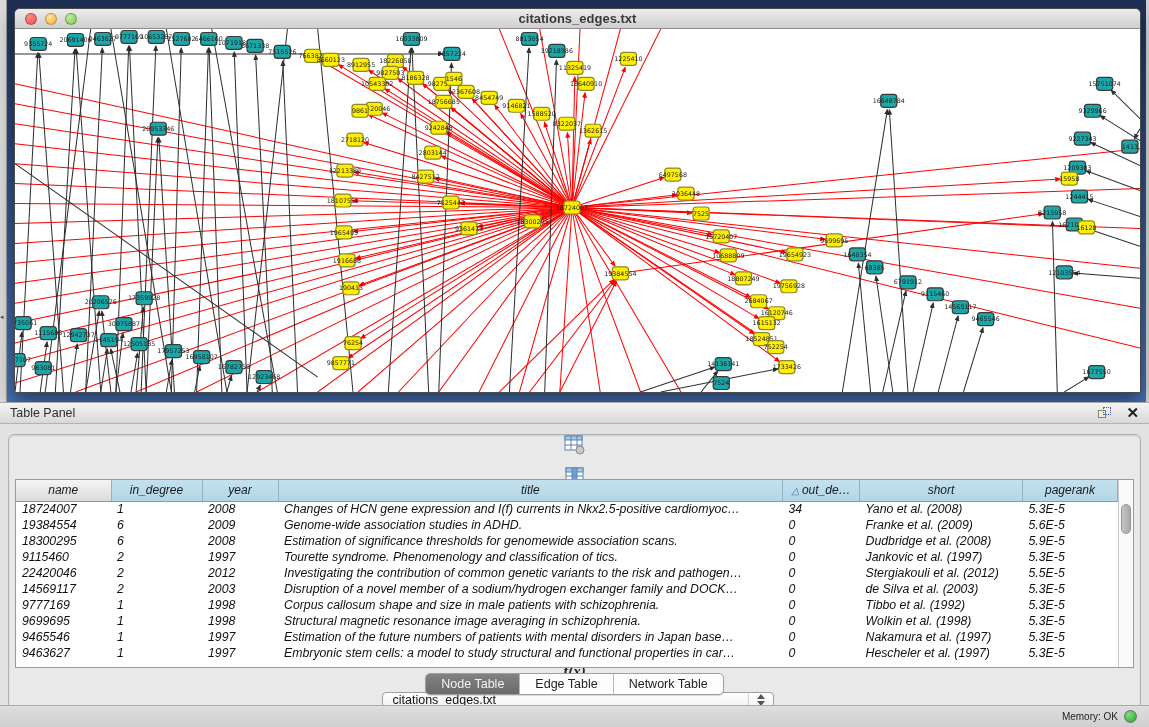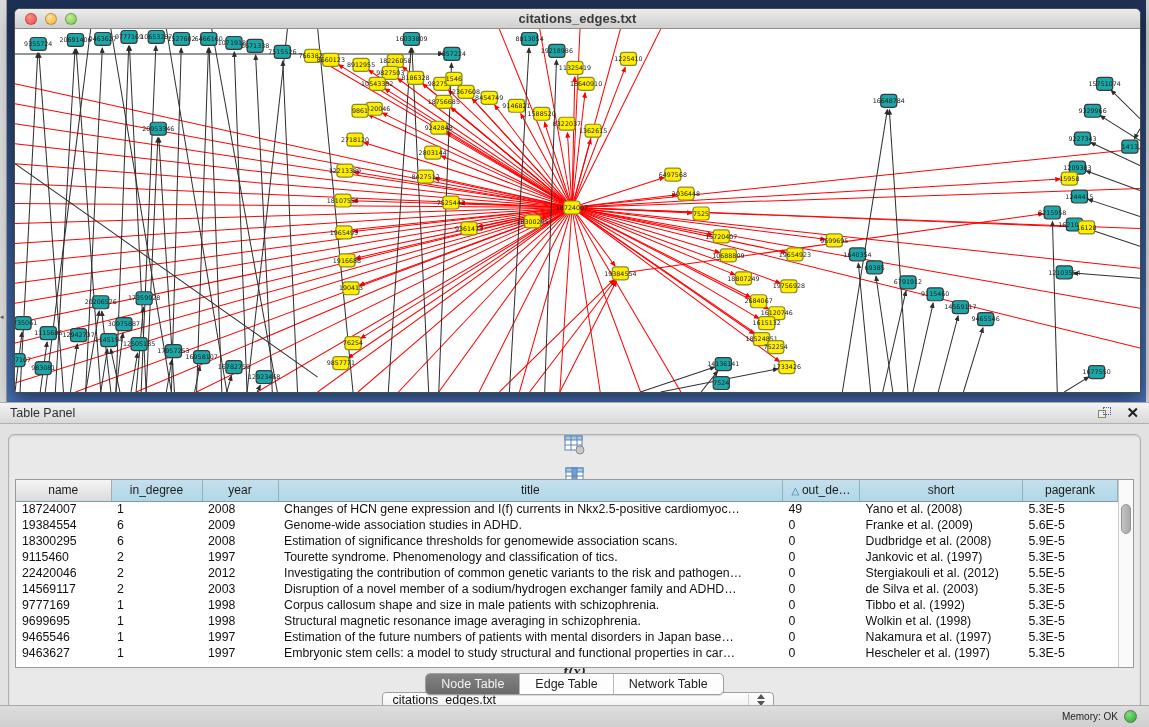--- a/index.html
+++ b/index.html
@@ -64,7 +64,7 @@
   .sel-arrows .dn { border-top:5px solid #555; }
 
   .table-wrap { position:relative; margin:2px 6px 0 6px; height:189px;
-    border:1px solid #9a9a9a; background:#fff; overflow:hidden; }
+    border:1px solid #9a9a9a; background:#fff; overflow:hidden;font-style:italic; }
   table.tbl { border-collapse:collapse; width:calc(100% - 15px); table-layout:fixed; }
   table.tbl th { height:21px; background:linear-gradient(#c3e0ee,#b2d6e6);
     border-right:1px solid #8fb2c3; border-bottom:1px solid #7d9dae;

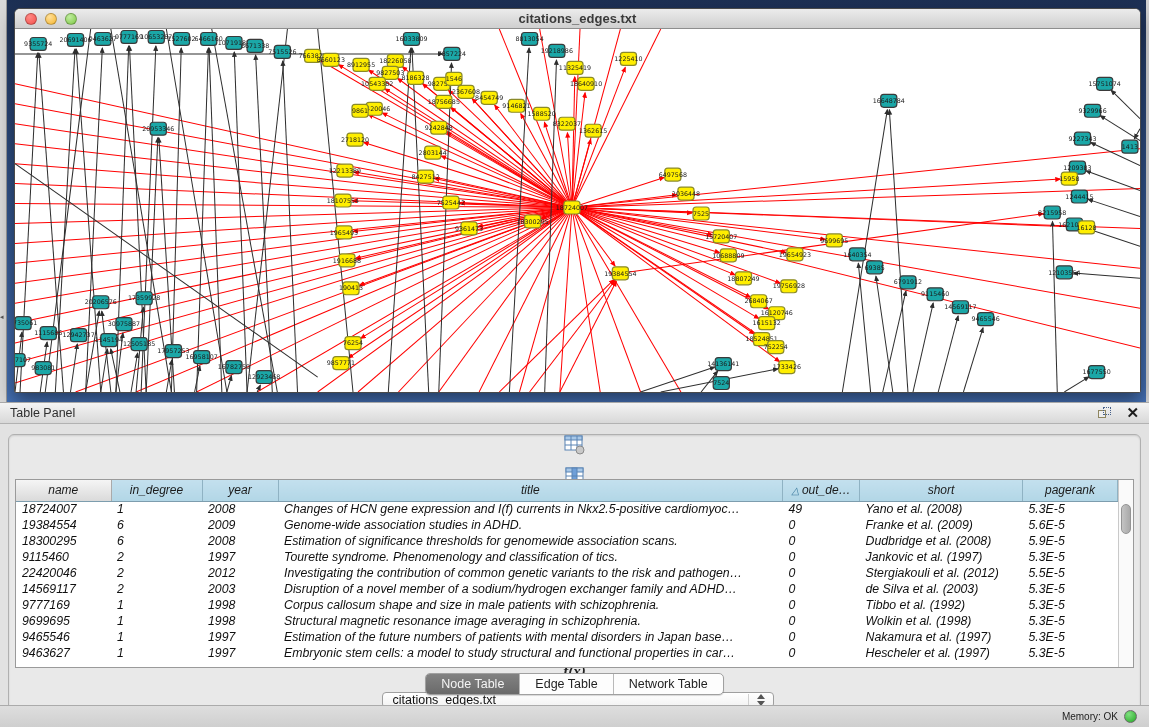--- a/index.html
+++ b/index.html
@@ -601,7 +601,7 @@
                 <td>1</td>
                 <td>2008</td>
                 <td>Changes of HCN gene expression and I(f) currents in Nkx2.5-positive cardiomyoc…</td>
-                <td>49</td>
+                <td>34</td>
                 <td>Yano et al. (2008)</td>
                 <td>5.3E-5</td>
               </tr>

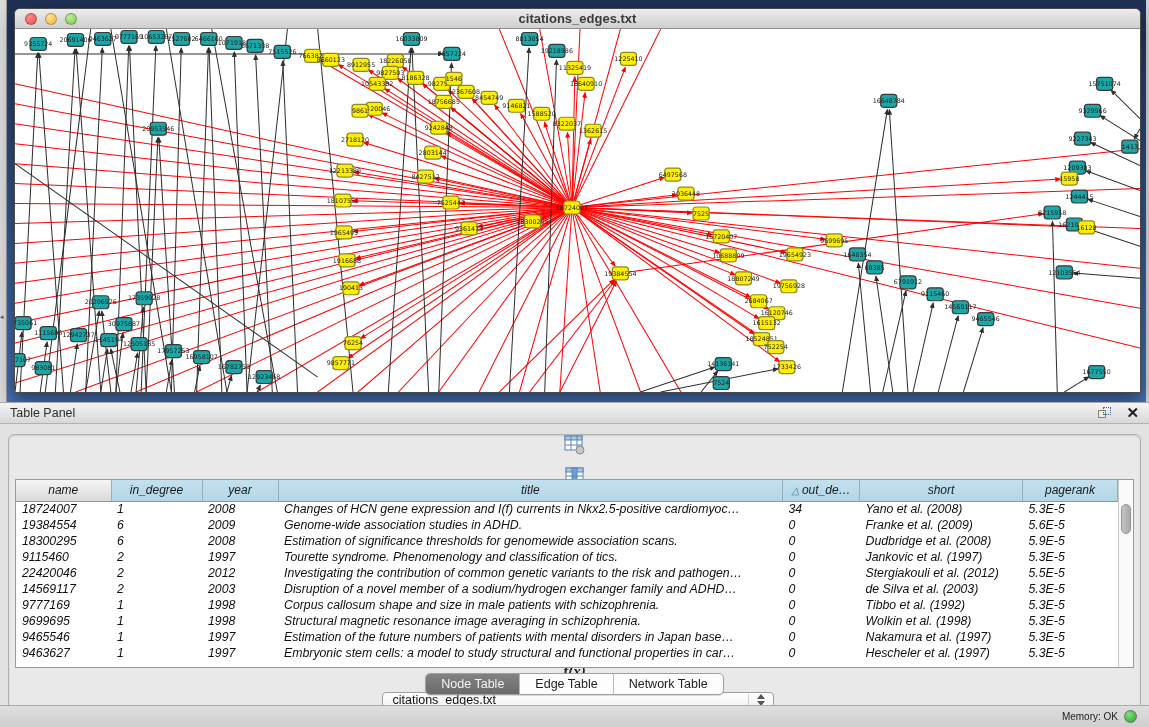--- a/index.html
+++ b/index.html
@@ -645,7 +645,7 @@
                 <td>14569117</td>
                 <td>2</td>
                 <td>2003</td>
-                <td>Disruption of a novel member of a sodium/hydrogen exchanger family and ADHD…</td>
+                <td>Disruption of a novel member of a sodium/hydrogen exchanger family and DOCK…</td>
                 <td>0</td>
                 <td>de Silva et al. (2003)</td>
                 <td>5.3E-5</td>

